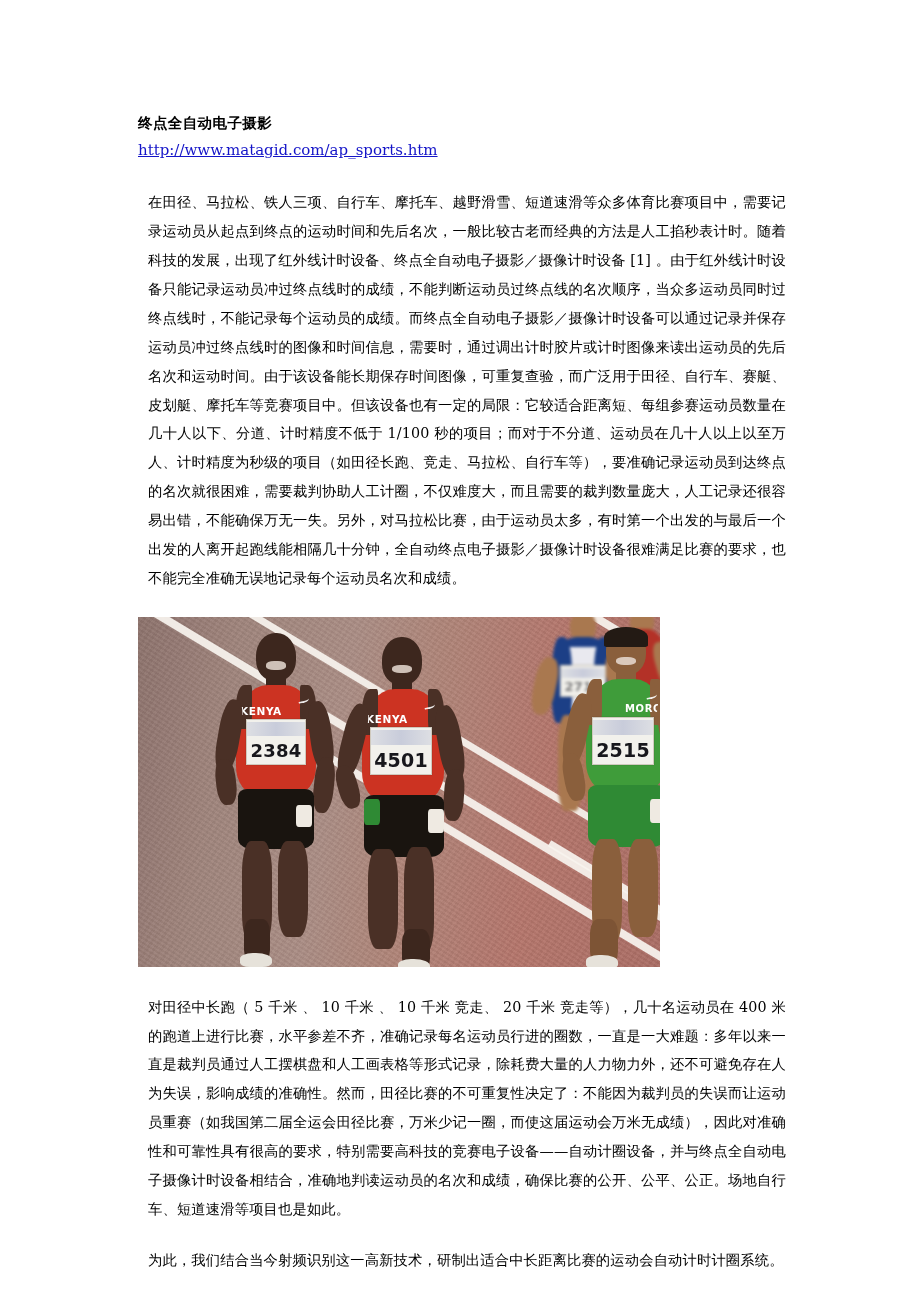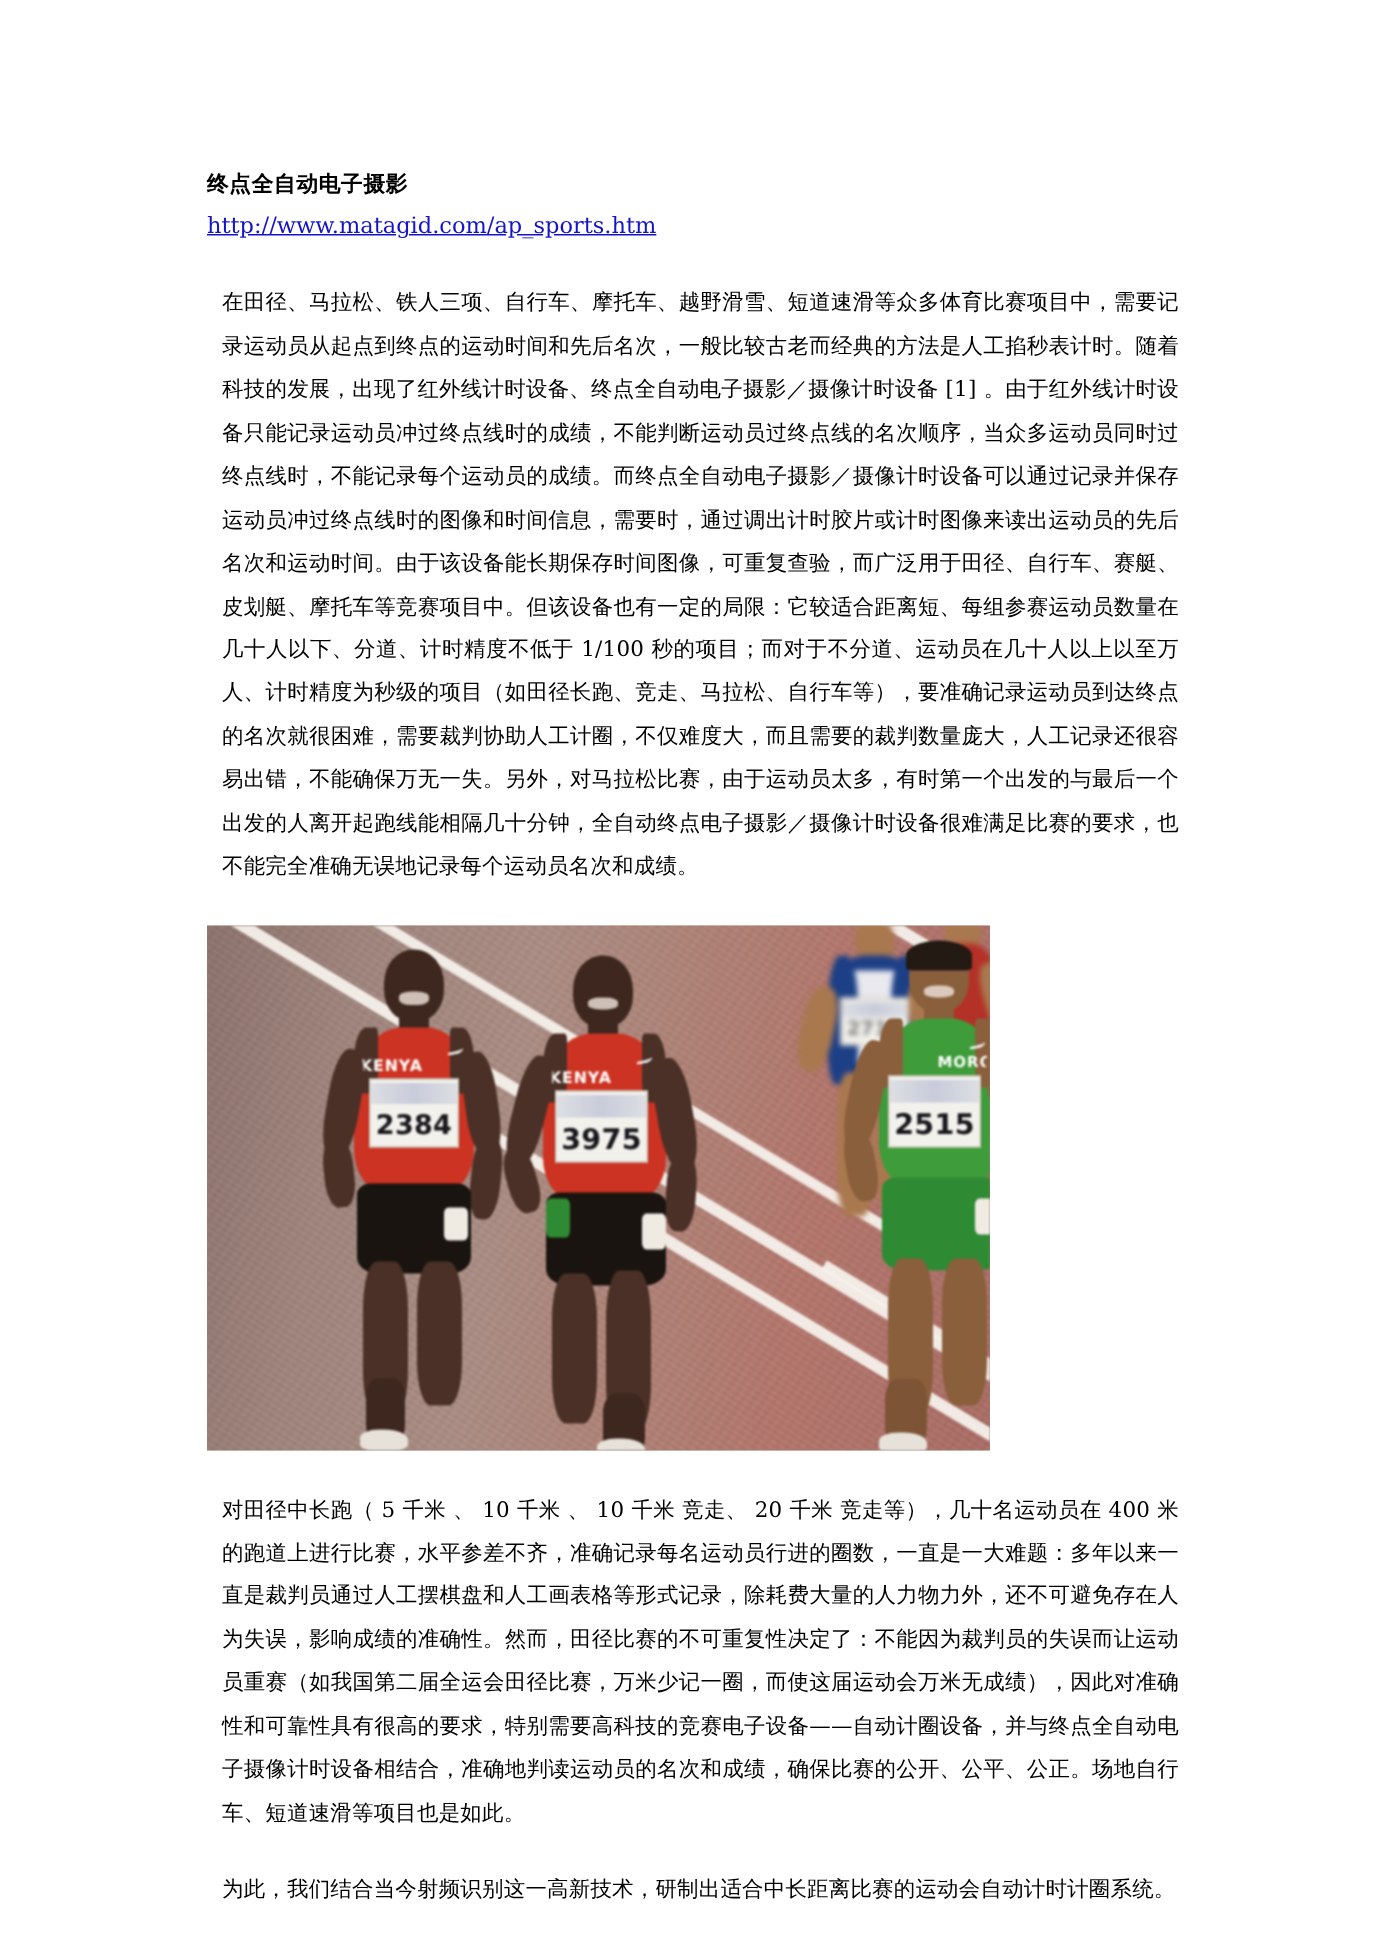--- a/index.html
+++ b/index.html
@@ -267,7 +267,7 @@
           <div class="swoosh" style="left:86px; top:70px;"></div>
           <div class="bib" style="left:32px; top:94px; width:60px; height:46px;">
             <div class="bib-logo"></div>
-            <div class="bib-num" style="font-size:19px; padding-bottom:4px;">3975</div>
+            <div class="bib-num" style="font-size:19px; padding-bottom:4px;">4501</div>
           </div>
           <div class="arm skin-d" style="position:absolute; left:4px; top:70px; width:22px; height:76px; transform:rotate(14deg);"></div>
           <div class="arm skin-d" style="position:absolute; left:0px; top:132px; width:20px; height:44px; transform:rotate(-16deg);"></div>

